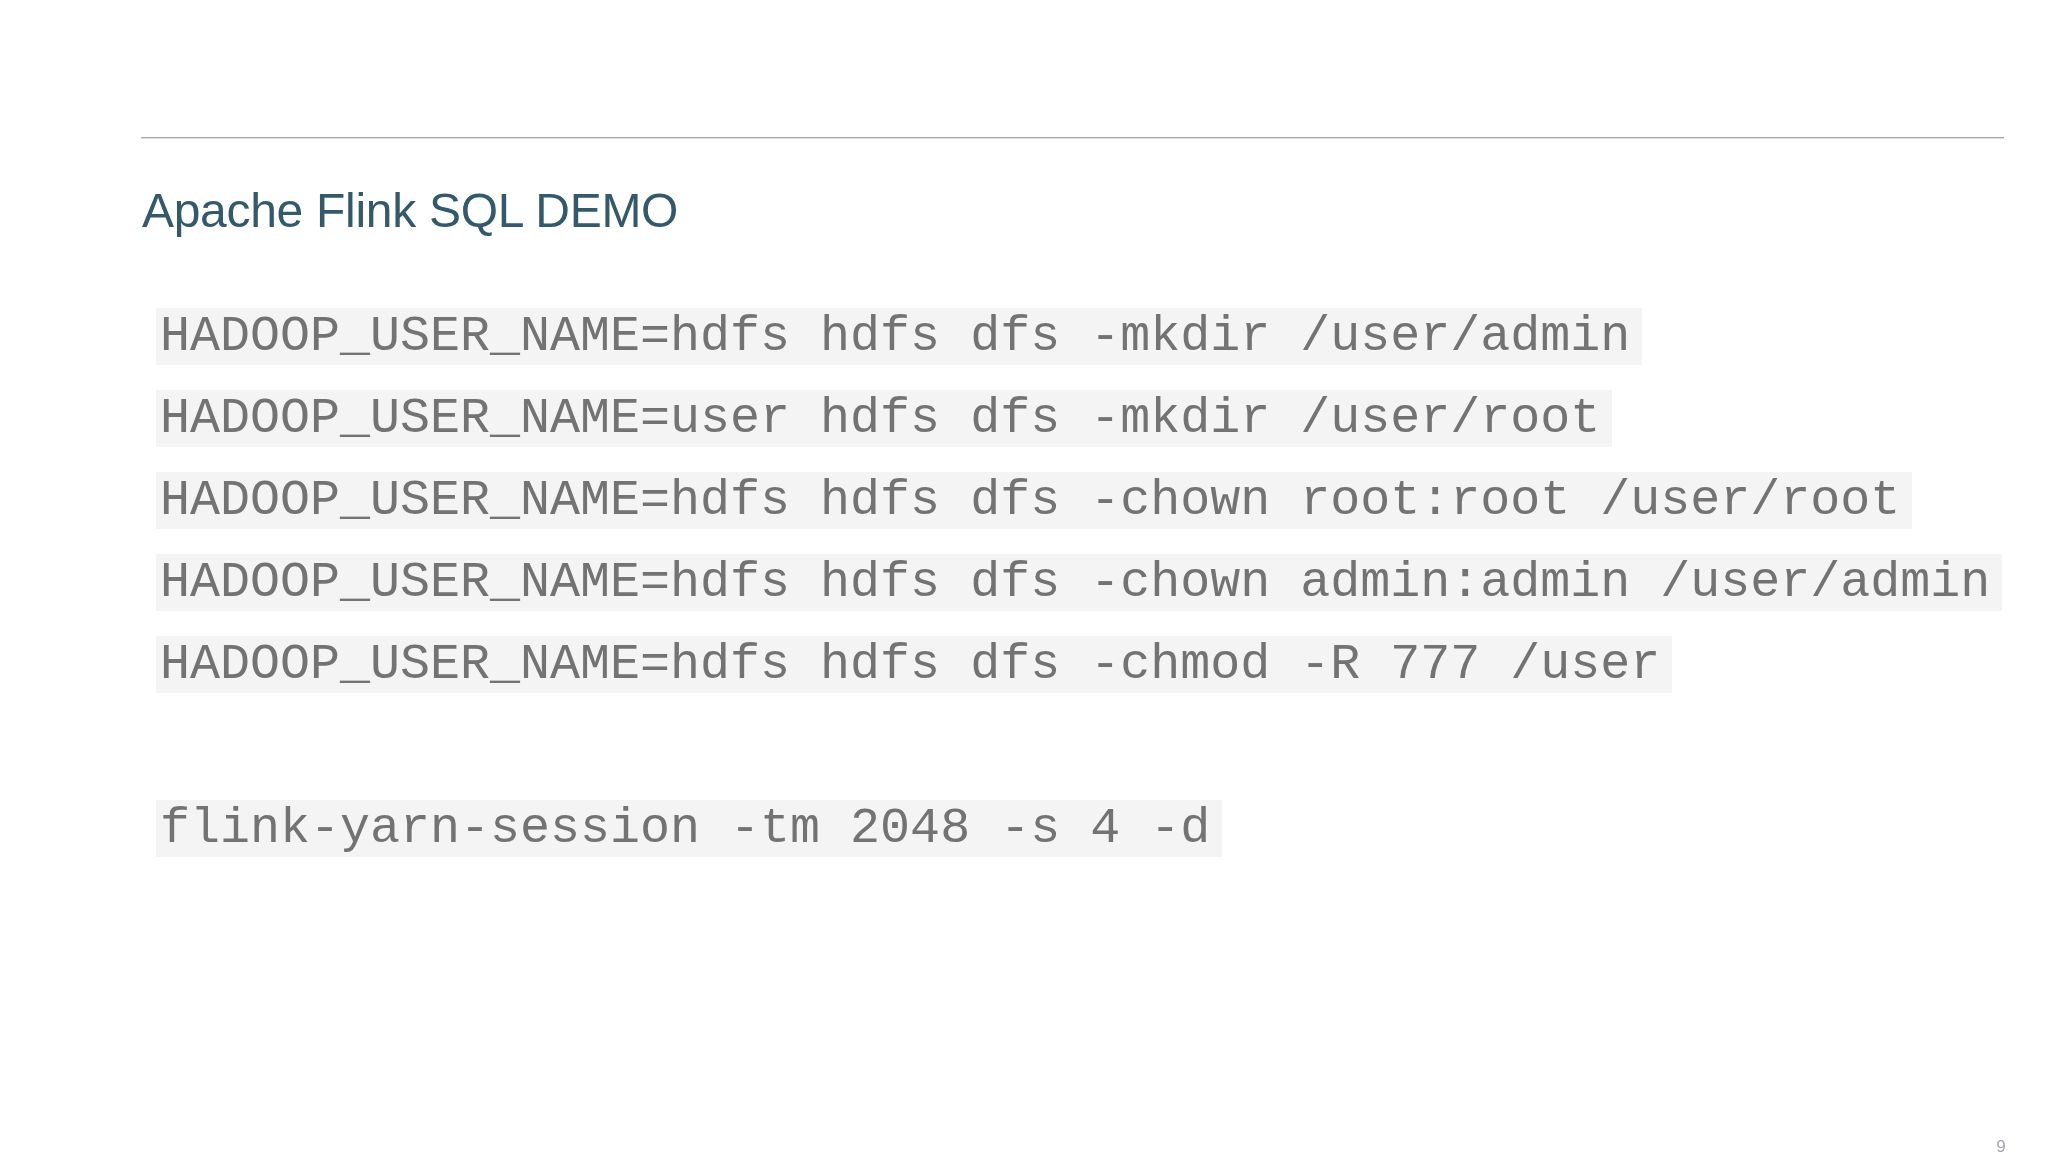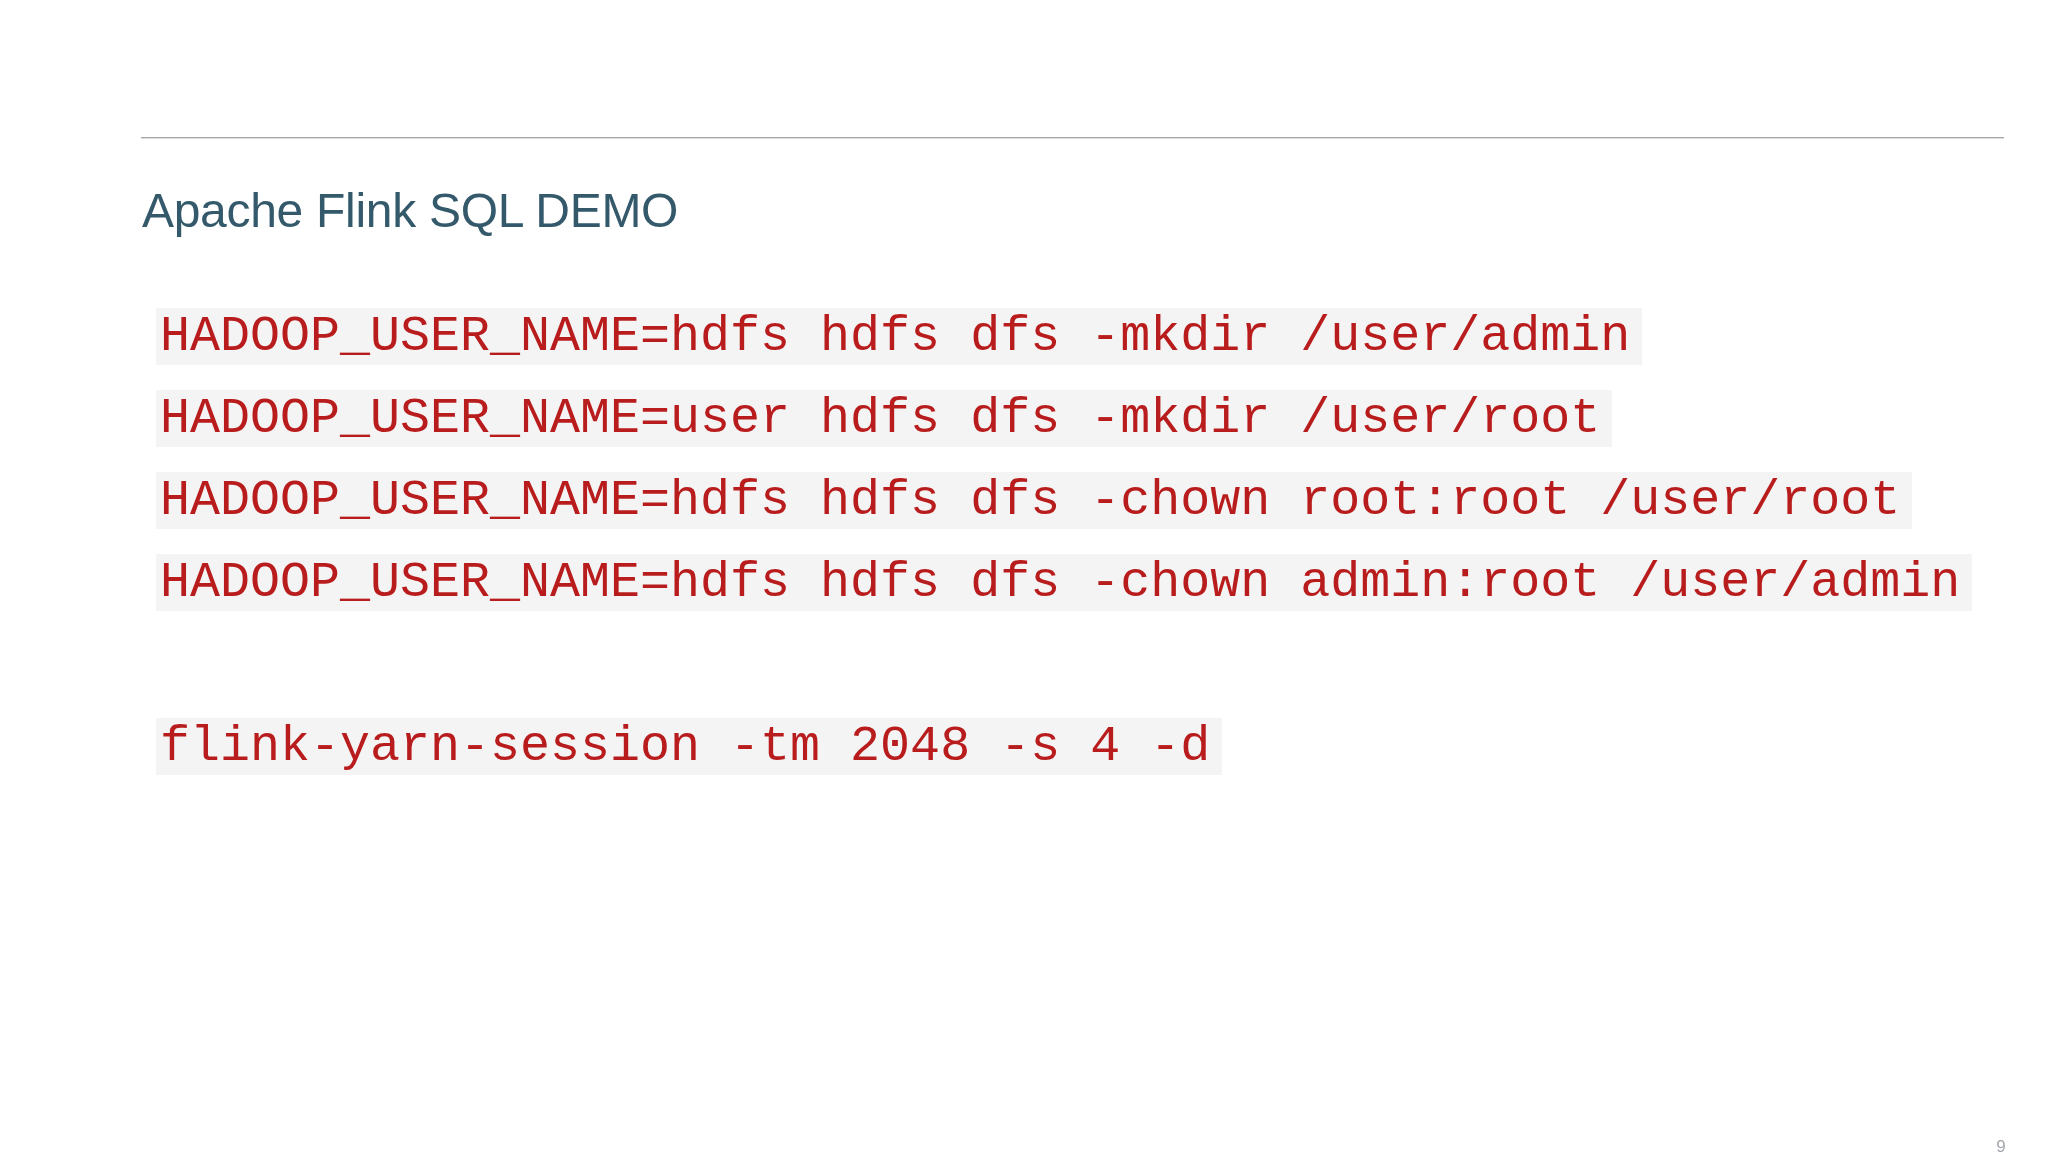--- a/index.html
+++ b/index.html
@@ -36,7 +36,7 @@
     left: 84px; top: 242px;
     font-family: "Liberation Mono", monospace;
     font-size: 50px;
-    color: #b91c1c;
+    color: #737373;
     white-space: nowrap;
   }
   .code-line {

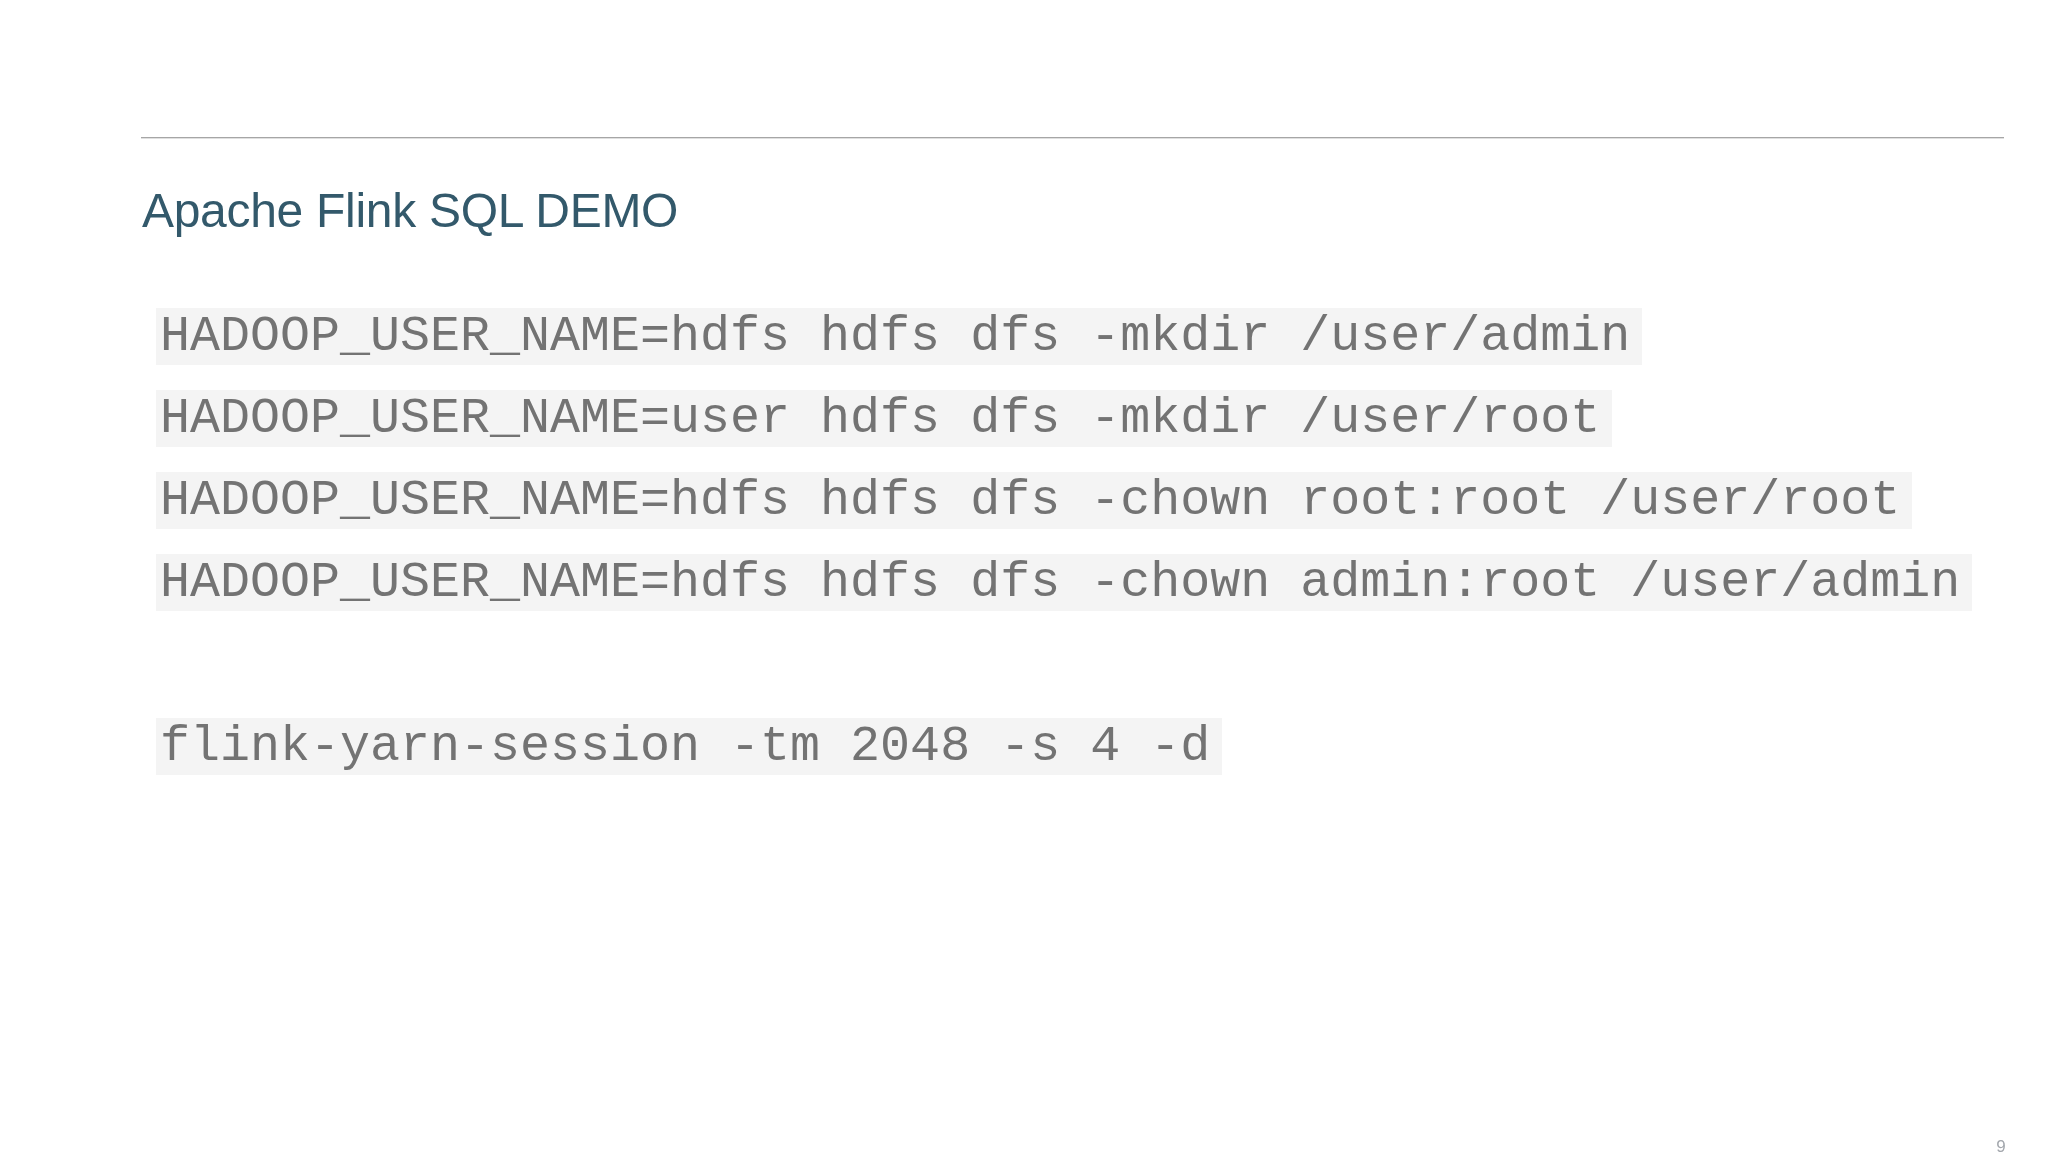--- a/index.html
+++ b/index.html
@@ -70,7 +70,7 @@
       <div class="code-line"><span class="code-highlight">HADOOP_USER_NAME=hdfs hdfs dfs -mkdir /user/admin</span></div>
       <div class="code-line"><span class="code-highlight">HADOOP_USER_NAME=user hdfs dfs -mkdir /user/root</span></div>
       <div class="code-line"><span class="code-highlight">HADOOP_USER_NAME=hdfs hdfs dfs -chown root:root /user/root</span></div>
-      <div class="code-line"><span class="code-highlight">HADOOP_USER_NAME=hdfs hdfs dfs -chown admin:root /user/admin</span></div>
+      <div class="code-line"><span class="code-highlight">HADOOP_USER_NAME=hdfs hdfs dfs -chown admin:admin /user/admin</span></div>
       <div class="code-line"></div>
       <div class="code-line"><span class="code-highlight">flink-yarn-session -tm 2048 -s 4 -d</span></div>
       <div class="code-line"></div>

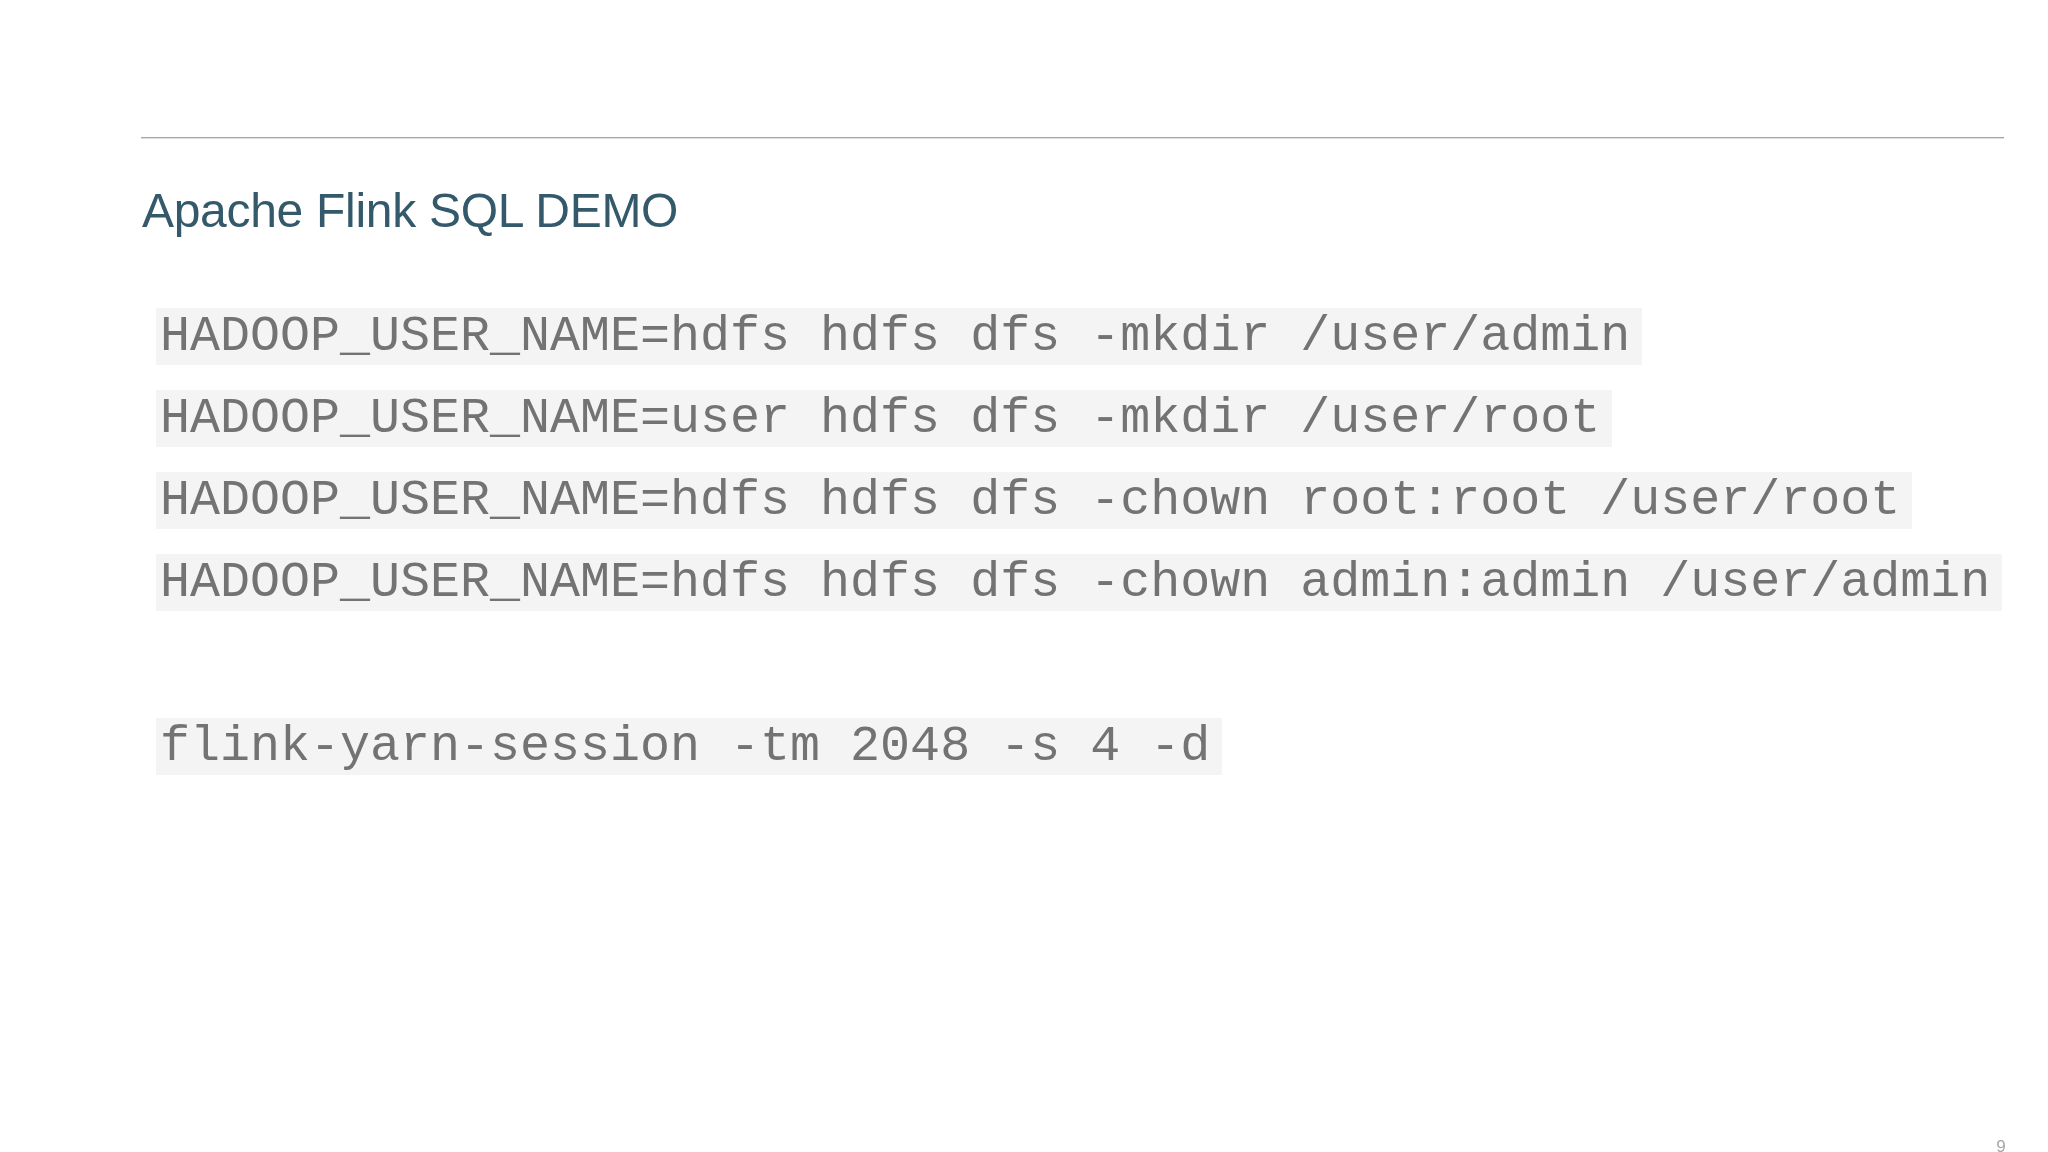--- a/index.html
+++ b/index.html
@@ -71,6 +71,7 @@
       <div class="code-line"><span class="code-highlight">HADOOP_USER_NAME=user hdfs dfs -mkdir /user/root</span></div>
       <div class="code-line"><span class="code-highlight">HADOOP_USER_NAME=hdfs hdfs dfs -chown root:root /user/root</span></div>
       <div class="code-line"><span class="code-highlight">HADOOP_USER_NAME=hdfs hdfs dfs -chown admin:admin /user/admin</span></div>
+      <div class="code-line"><span class="code-highlight">HADOOP_USER_NAME=hdfs hdfs dfs -chmod -R 777 /user</span></div>
       <div class="code-line"></div>
       <div class="code-line"><span class="code-highlight">flink-yarn-session -tm 2048 -s 4 -d</span></div>
       <div class="code-line"></div>

